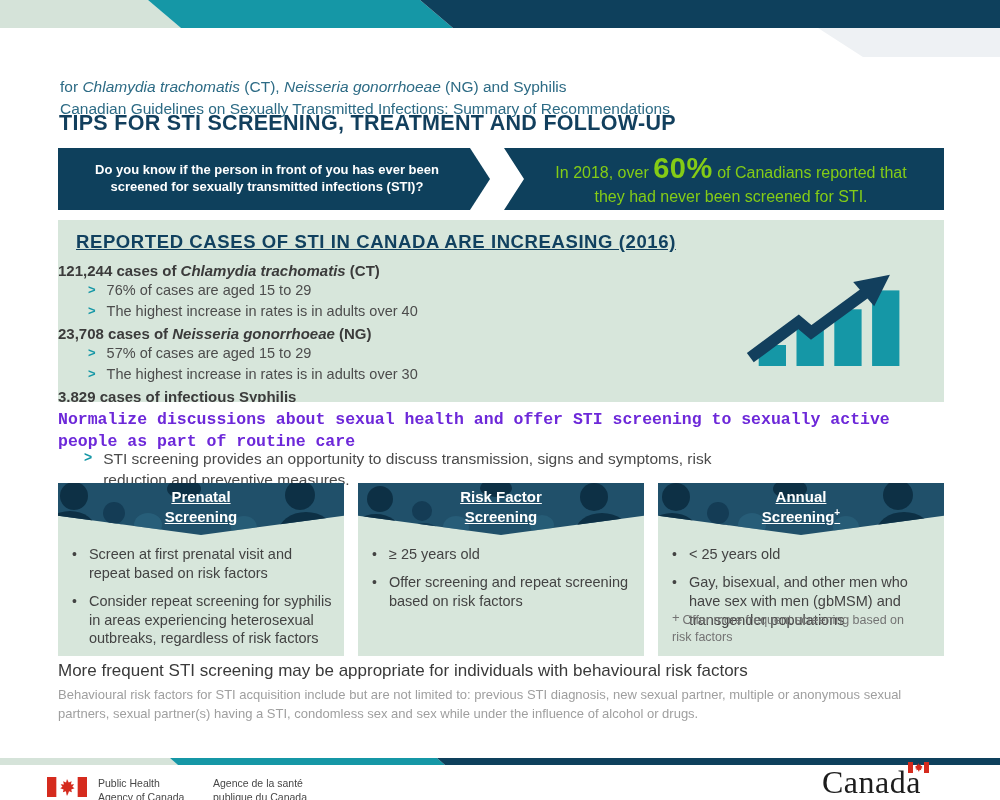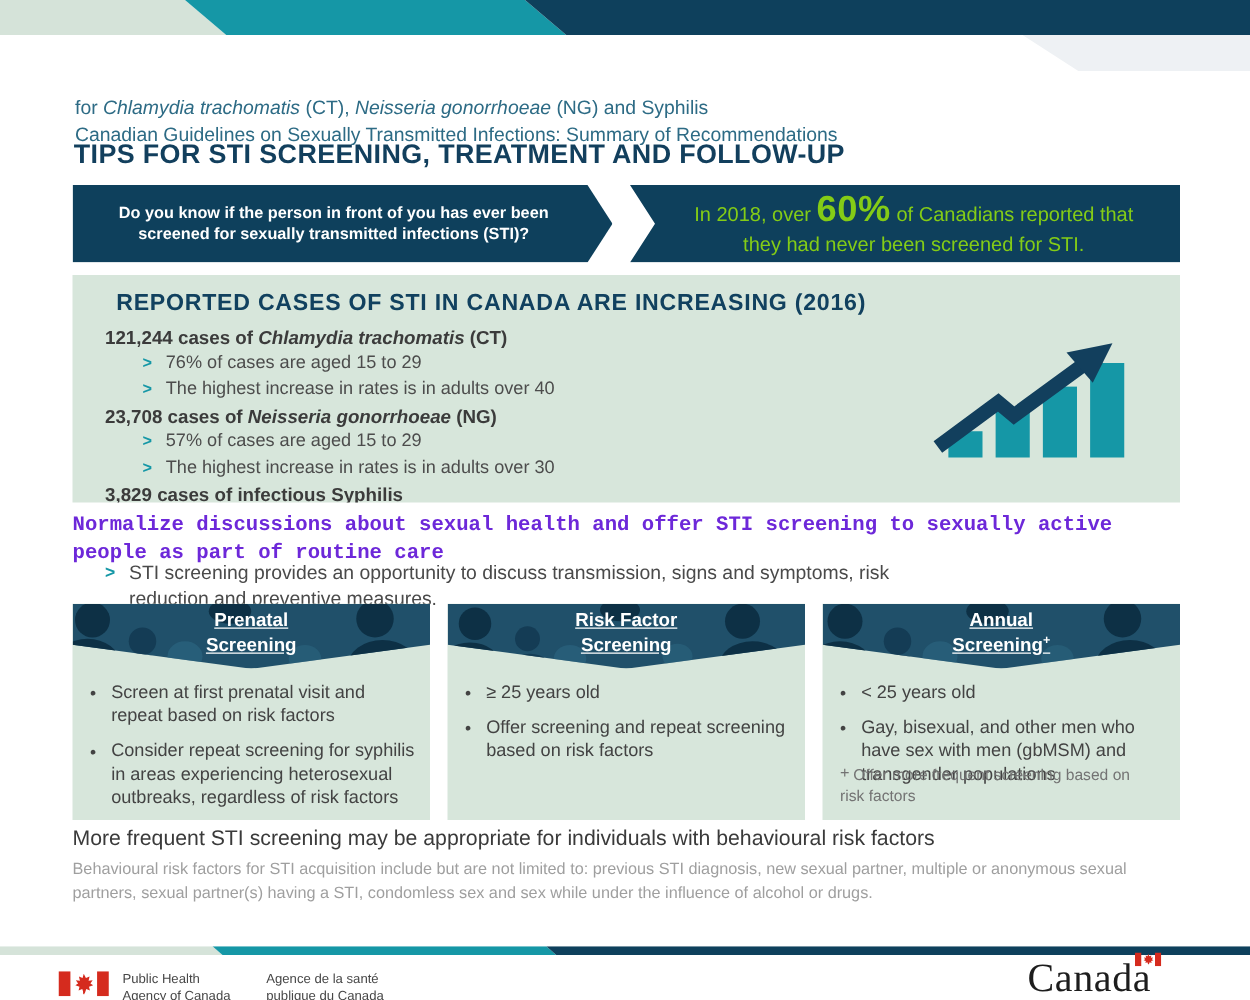--- a/index.html
+++ b/index.html
@@ -32,8 +32,8 @@
 
   
   .panel{position:absolute;left:58px;top:220px;width:886px;height:182px;background:#d7e6db;overflow:hidden;}
-  .panel h2{margin:0;padding:11px 0 5px 35px;font-size:18.5px;font-weight:bold;color:#11415f;
-        letter-spacing:0.6px;}
+  .panel h2{margin:0;padding:11px 0 5px 18px;font-size:18.5px;font-weight:bold;color:#11415f;
+        letter-spacing:0.6px;text-decoration:underline;}
   .groups{padding-left:26px;position:relative;z-index:1;}
   .g-head{font-size:15px;font-weight:bold;color:#3b3b3b;margin-top:3px;line-height:19px;}
   .g-head .sp{font-style:italic;}

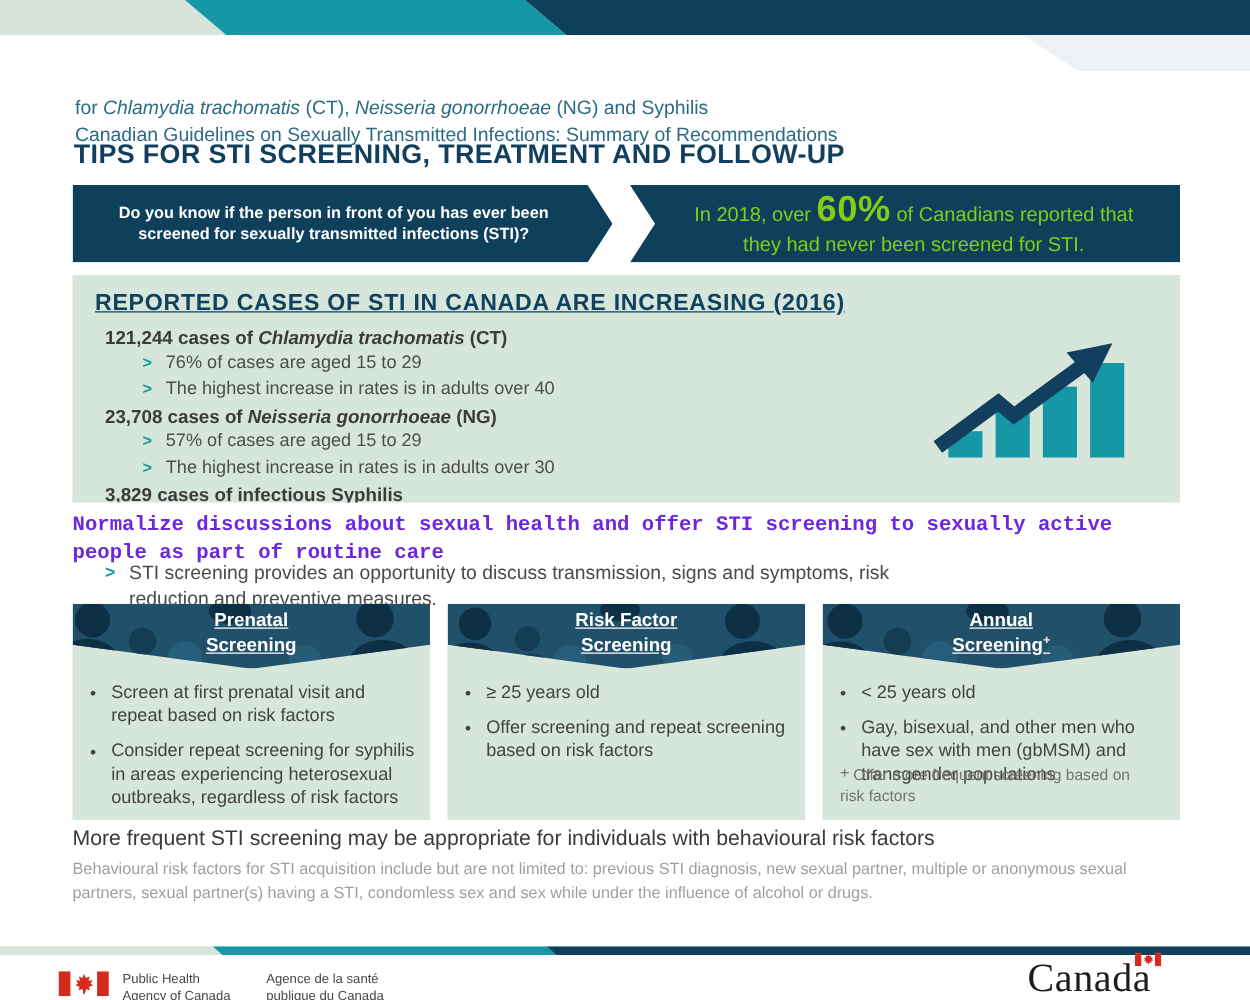--- a/index.html
+++ b/index.html
@@ -34,7 +34,7 @@
   .panel{position:absolute;left:58px;top:220px;width:886px;height:182px;background:#d7e6db;overflow:hidden;}
   .panel h2{margin:0;padding:11px 0 5px 18px;font-size:18.5px;font-weight:bold;color:#11415f;
         letter-spacing:0.6px;text-decoration:underline;}
-  .groups{padding-left:26px;position:relative;z-index:1;}
+  .groups{position:relative;z-index:1;}
   .g-head{font-size:15px;font-weight:bold;color:#3b3b3b;margin-top:3px;line-height:19px;}
   .g-head .sp{font-style:italic;}
   .b-row{display:flex;gap:11px;margin-left:30px;line-height:20.5px;font-size:14.5px;color:#4c4c4c;}

